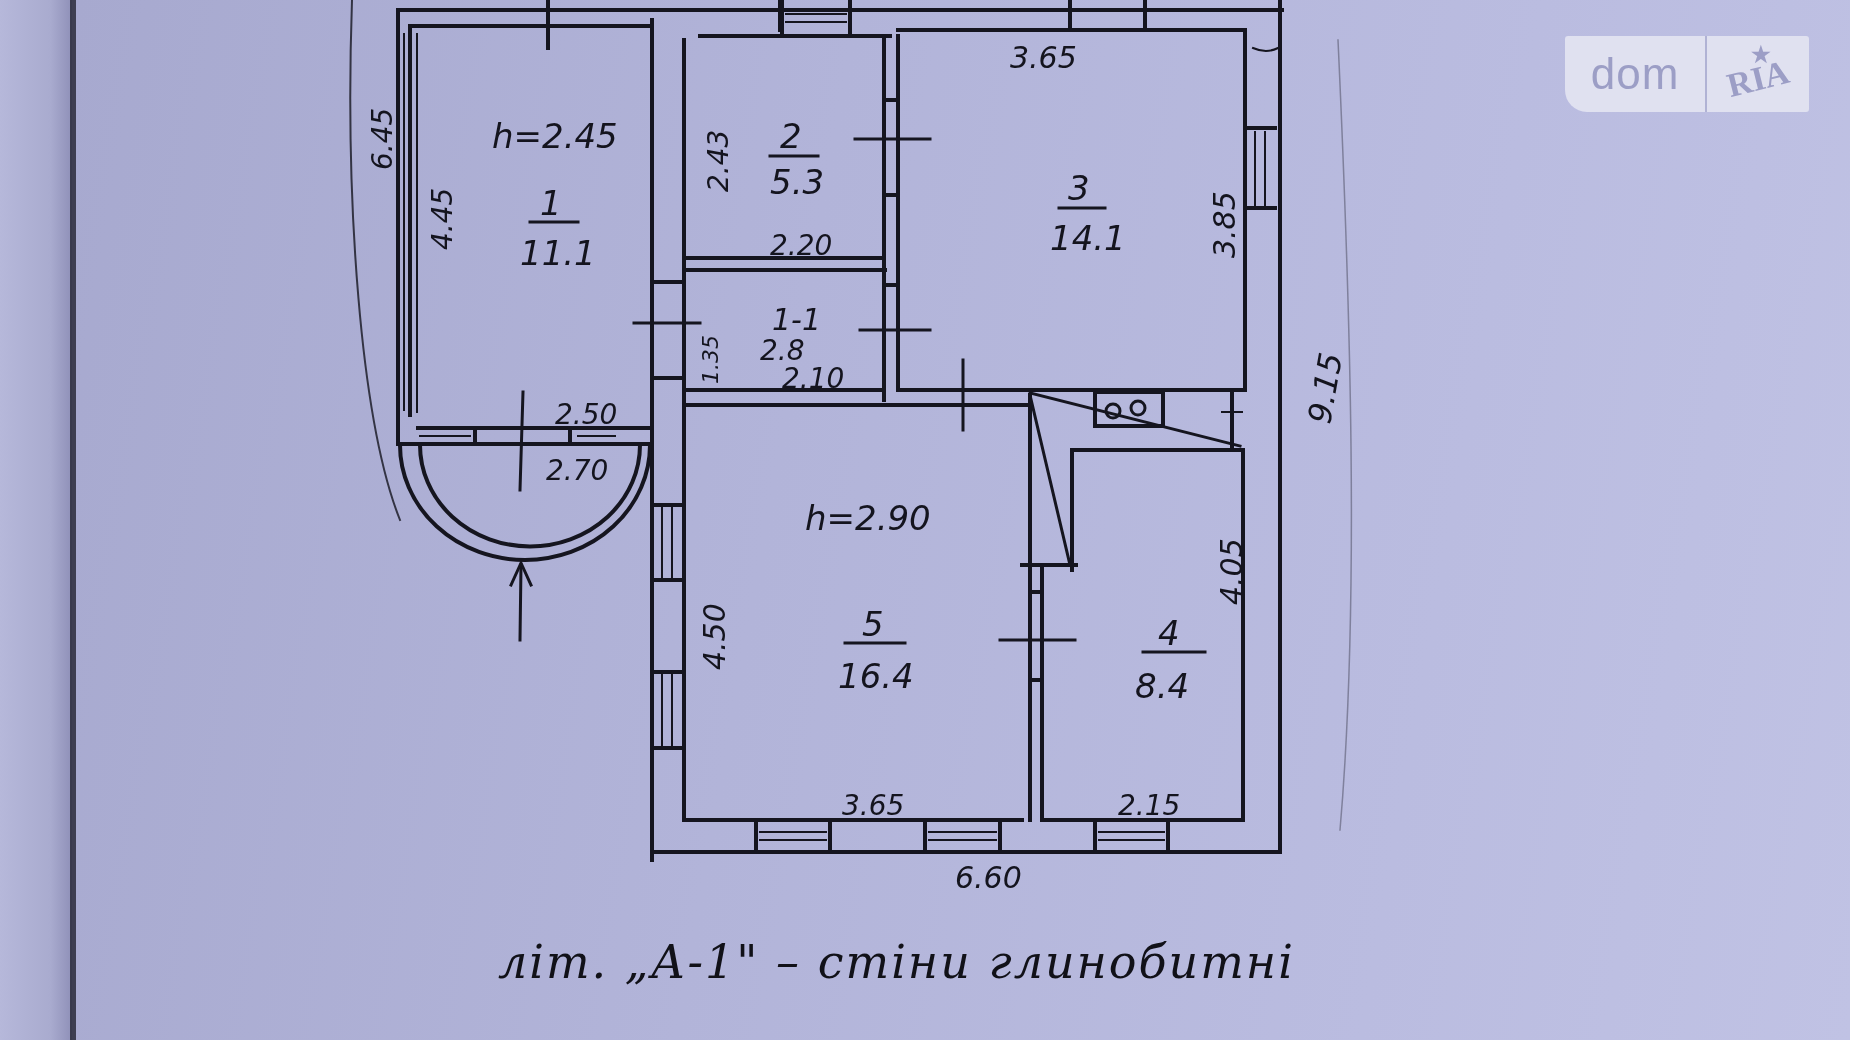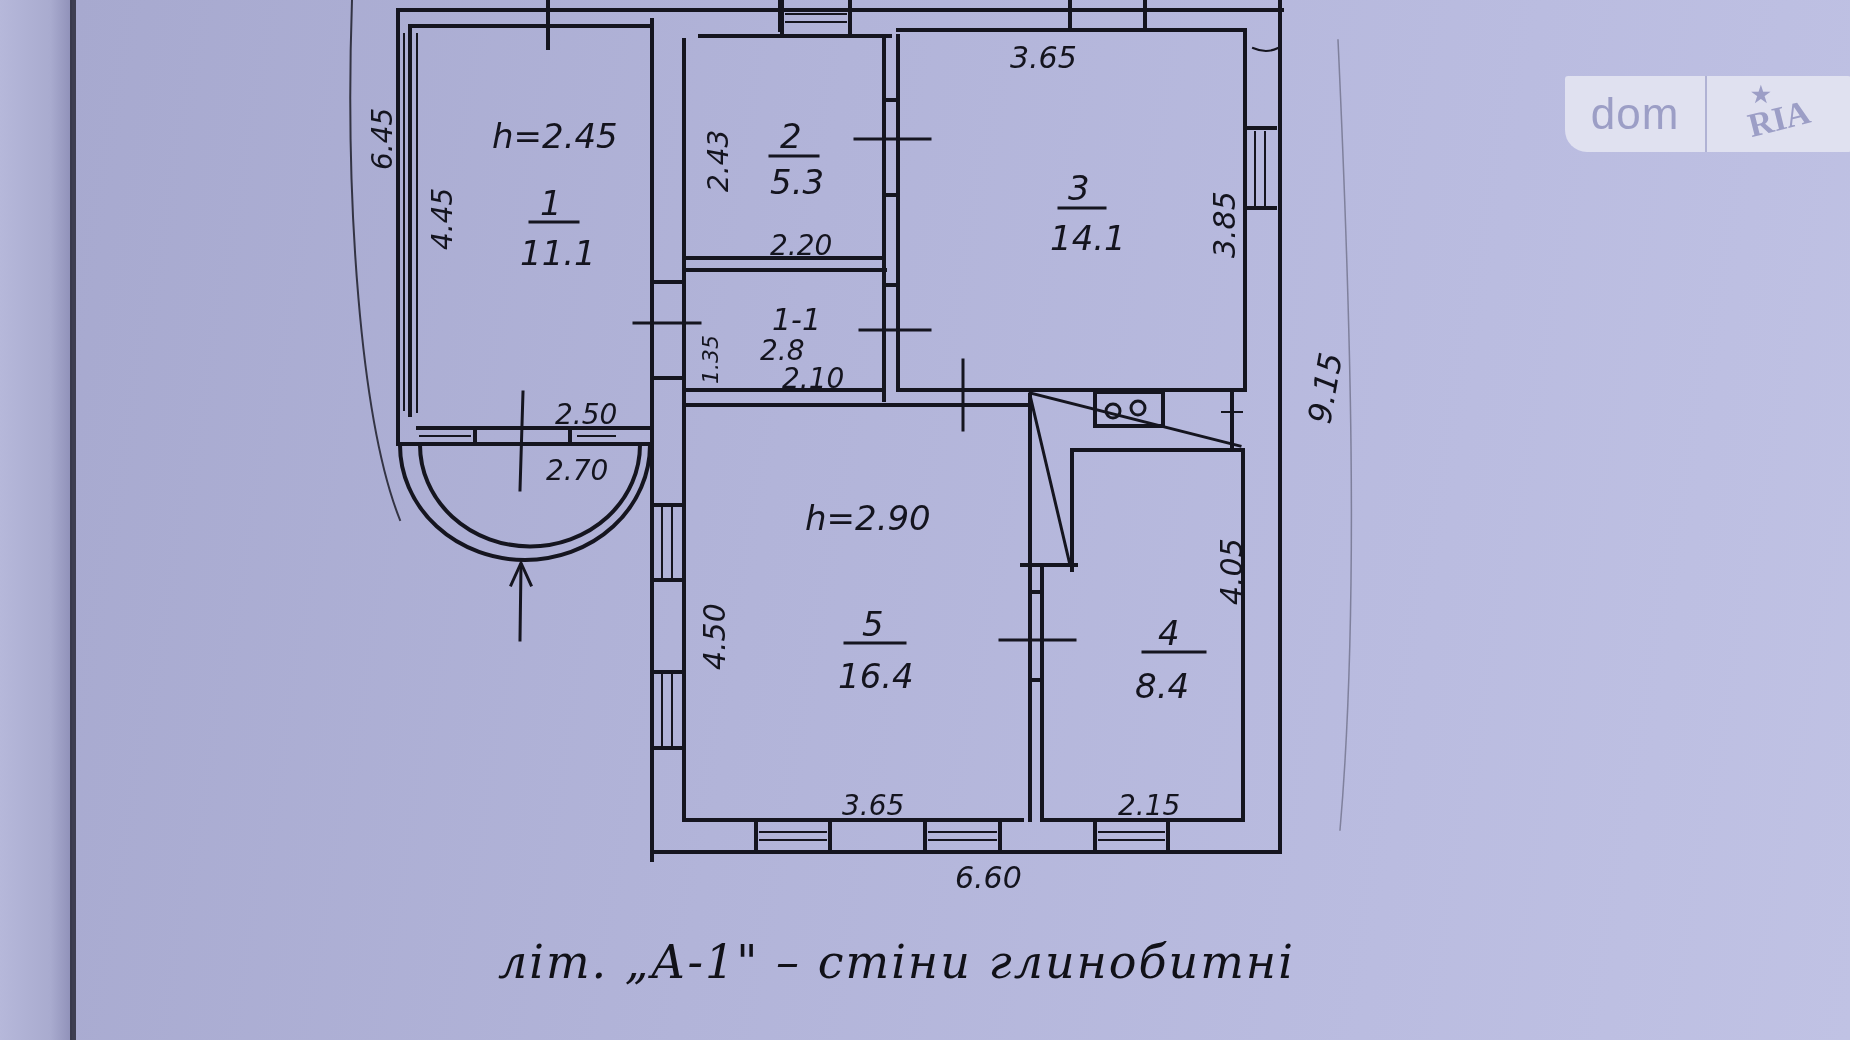--- a/index.html
+++ b/index.html
@@ -26,9 +26,9 @@
     fill:#14141e;
   }
   .logo {
-    position:absolute; left:1565px; top:36px; width:286px; height:76px;
+    position:absolute; left:1565px; top:36px; width:244px; height:76px;
     background:#e3e4f2; border-radius:3px 3px 3px 22px;
-    display:flex; align-items:stretch; opacity:.93;margin-top:40px;
+    display:flex; align-items:stretch; opacity:.93;
   }
   .logo .dom {
     width:140px; display:flex; align-items:center; justify-content:center;

